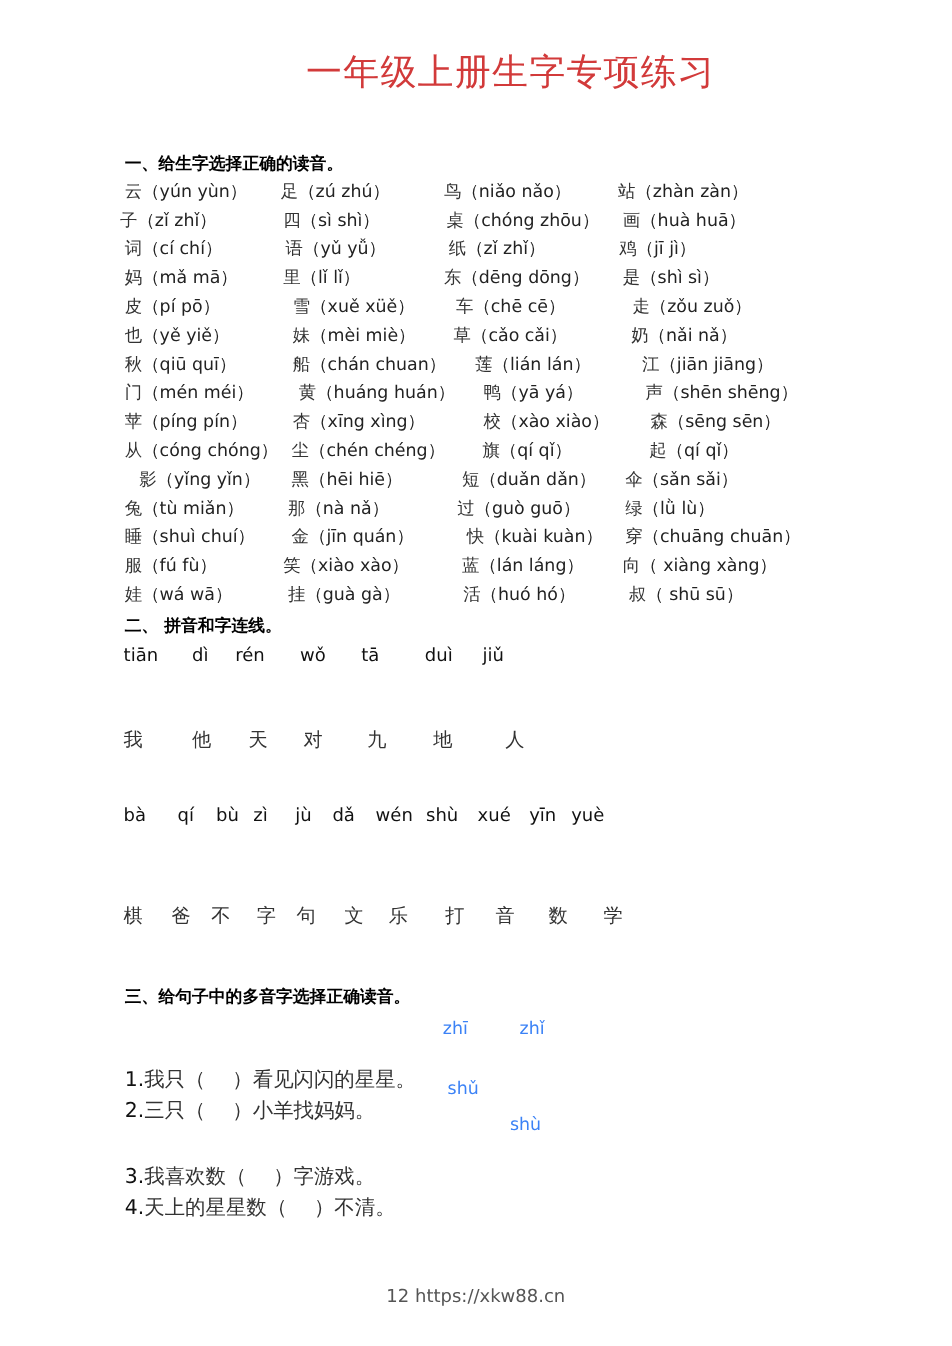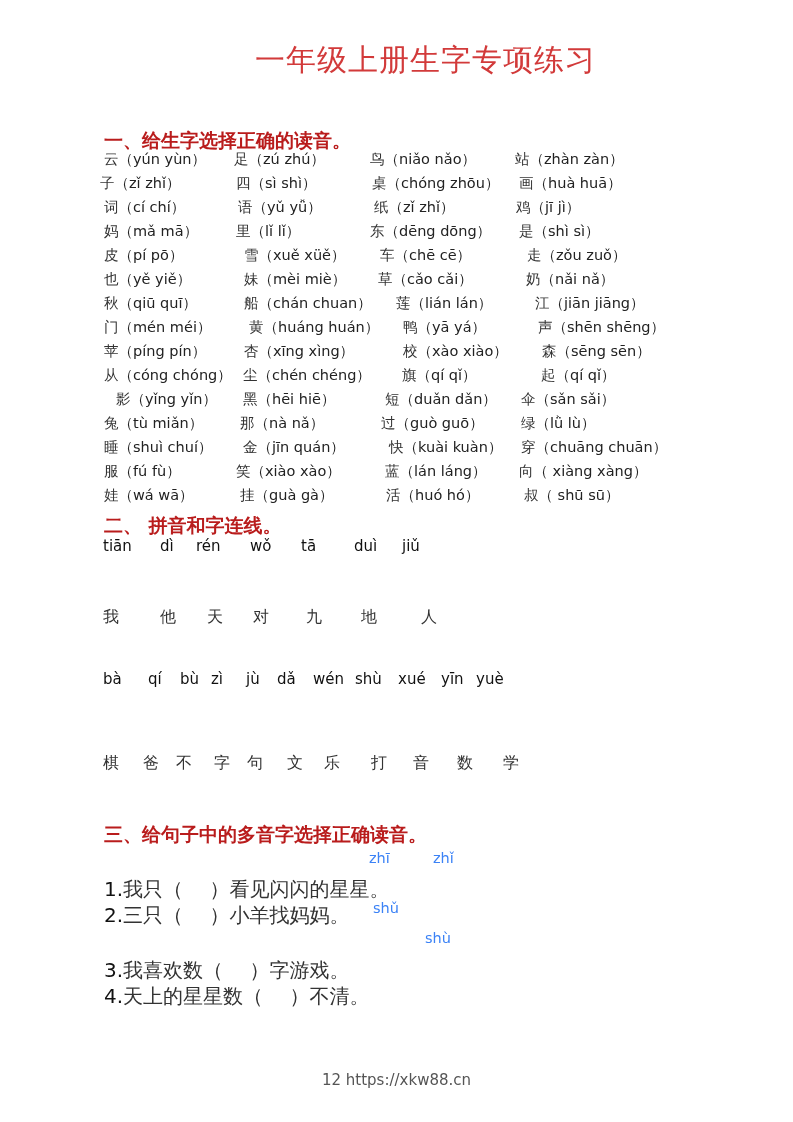--- a/index.html
+++ b/index.html
@@ -8,7 +8,7 @@
   .title { position: absolute; left: 0; width: 793px; top: 40px; text-align: center;
            font-size: 30px; color: #d23a3a; letter-spacing: 1px; font-weight: normal;
            padding-left: 58px; box-sizing: border-box; }
-  .heading { position: absolute; left: 104px; font-size: 19px; font-weight: bold; color: #b91c1c; }
+  .heading { position: absolute; left: 104px; font-size: 14px; font-weight: bold; color: #000000; }
   .row { position: absolute; left: 0; width: 755px; height: 24px; font-size: 14.5px; }
   .item { position: absolute; white-space: nowrap; color: #222; }
   .item .ch { font-family: "DejaVu Serif", serif; color: #333; }

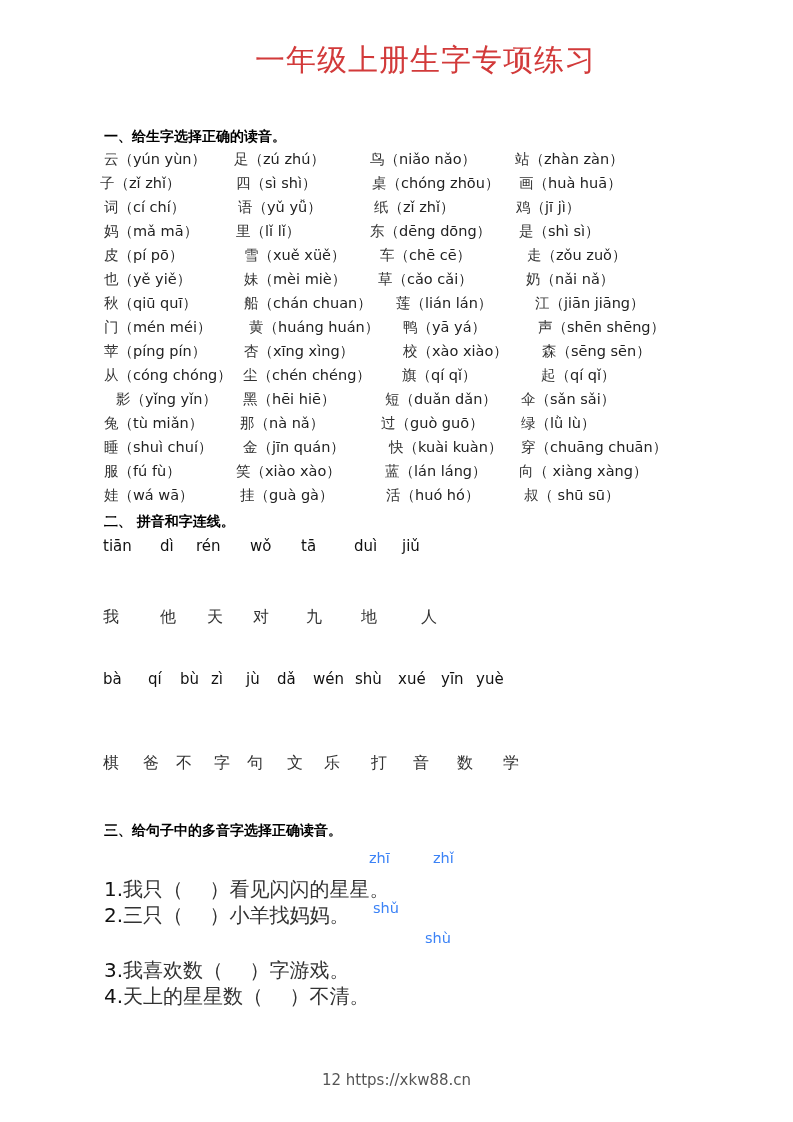--- a/index.html
+++ b/index.html
@@ -17,7 +17,7 @@
   .hz-row { position: absolute; left: 0; width: 793px; font-size: 16px; color: #333;
             font-family: "DejaVu Serif", serif; }
   .hz { position: absolute; white-space: nowrap; }
-  .sent { position: absolute; left: 104px; font-size: 20px; color: #222; white-space: nowrap; }
+  .sent { position: absolute; left: 104px; font-size: 17px; color: #222; white-space: nowrap; margin-top: 12px; }
   .sent .num { font-family: "DejaVu Sans", sans-serif; color: #111; }
   .sent .txt { font-family: "DejaVu Serif", serif; color: #333; }
   .opt { position: absolute; font-size: 14.5px; color: #3b82f6; white-space: nowrap; }

